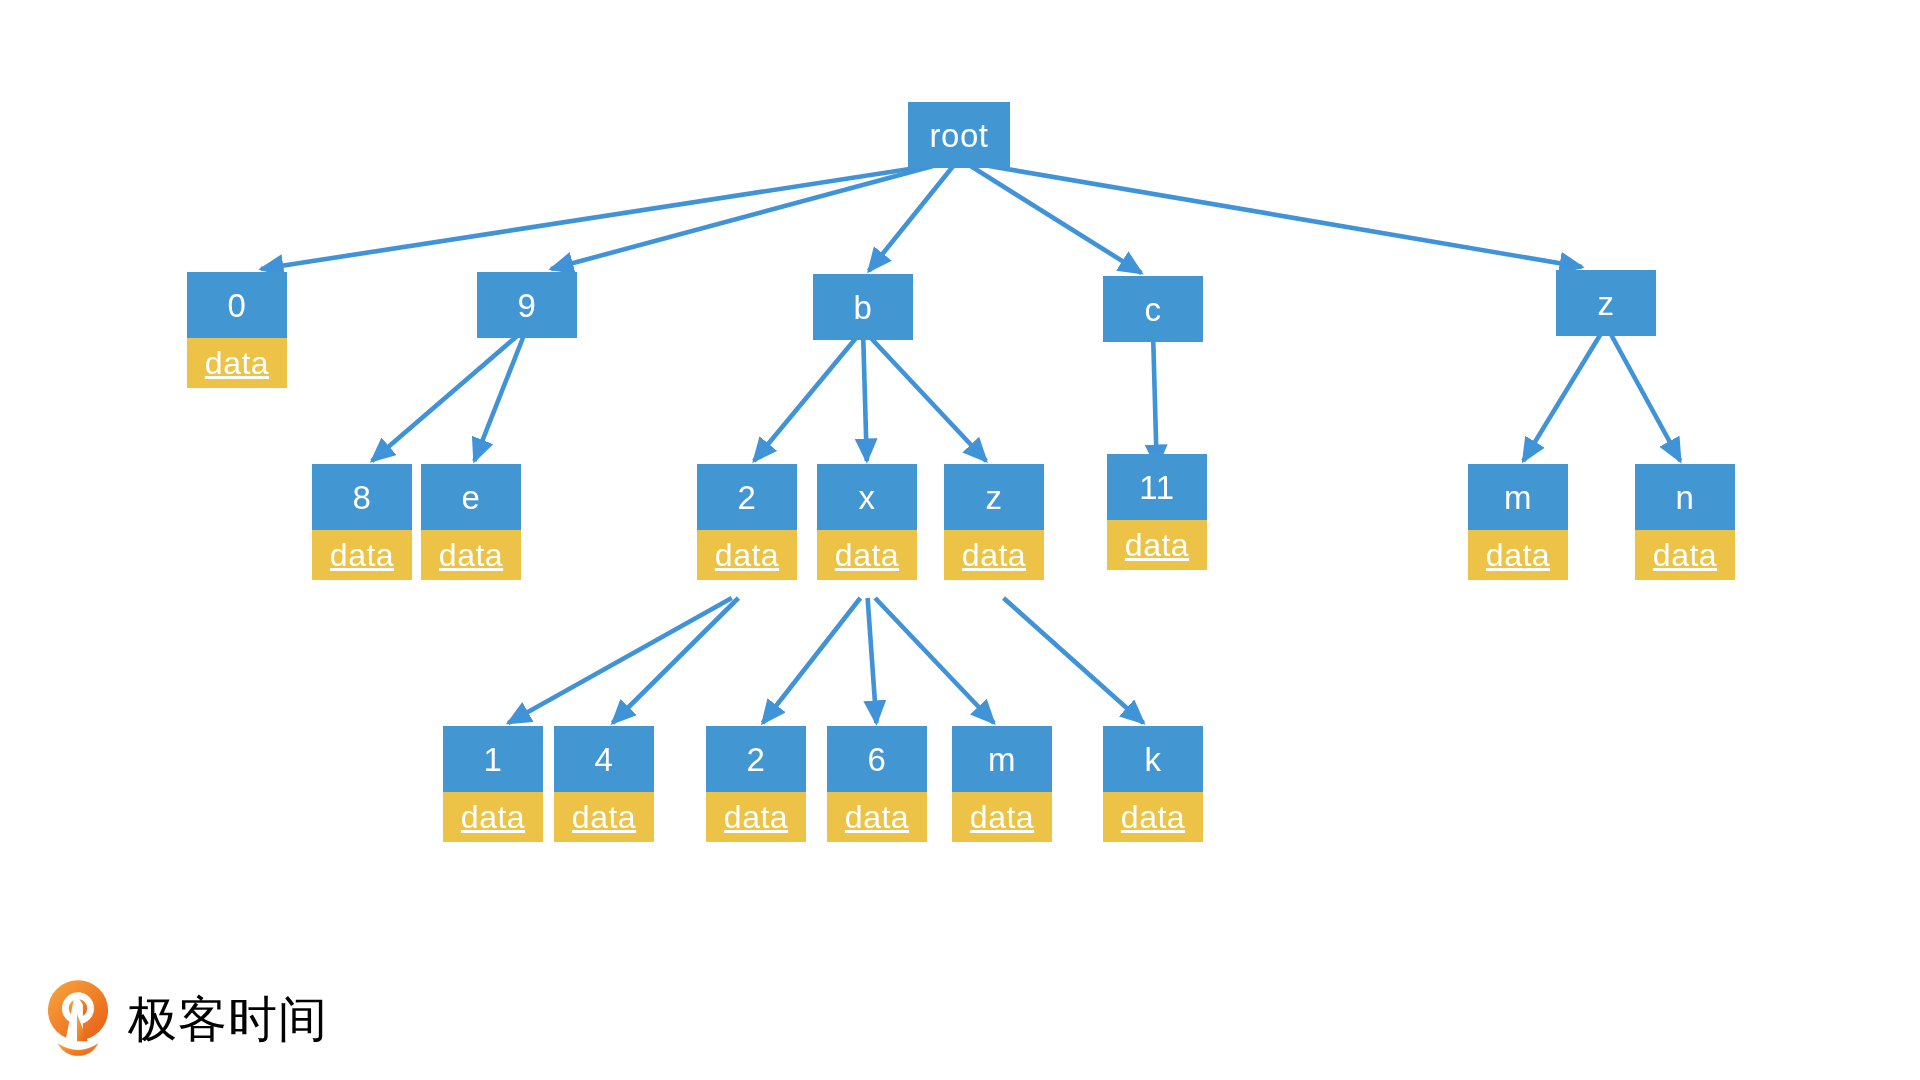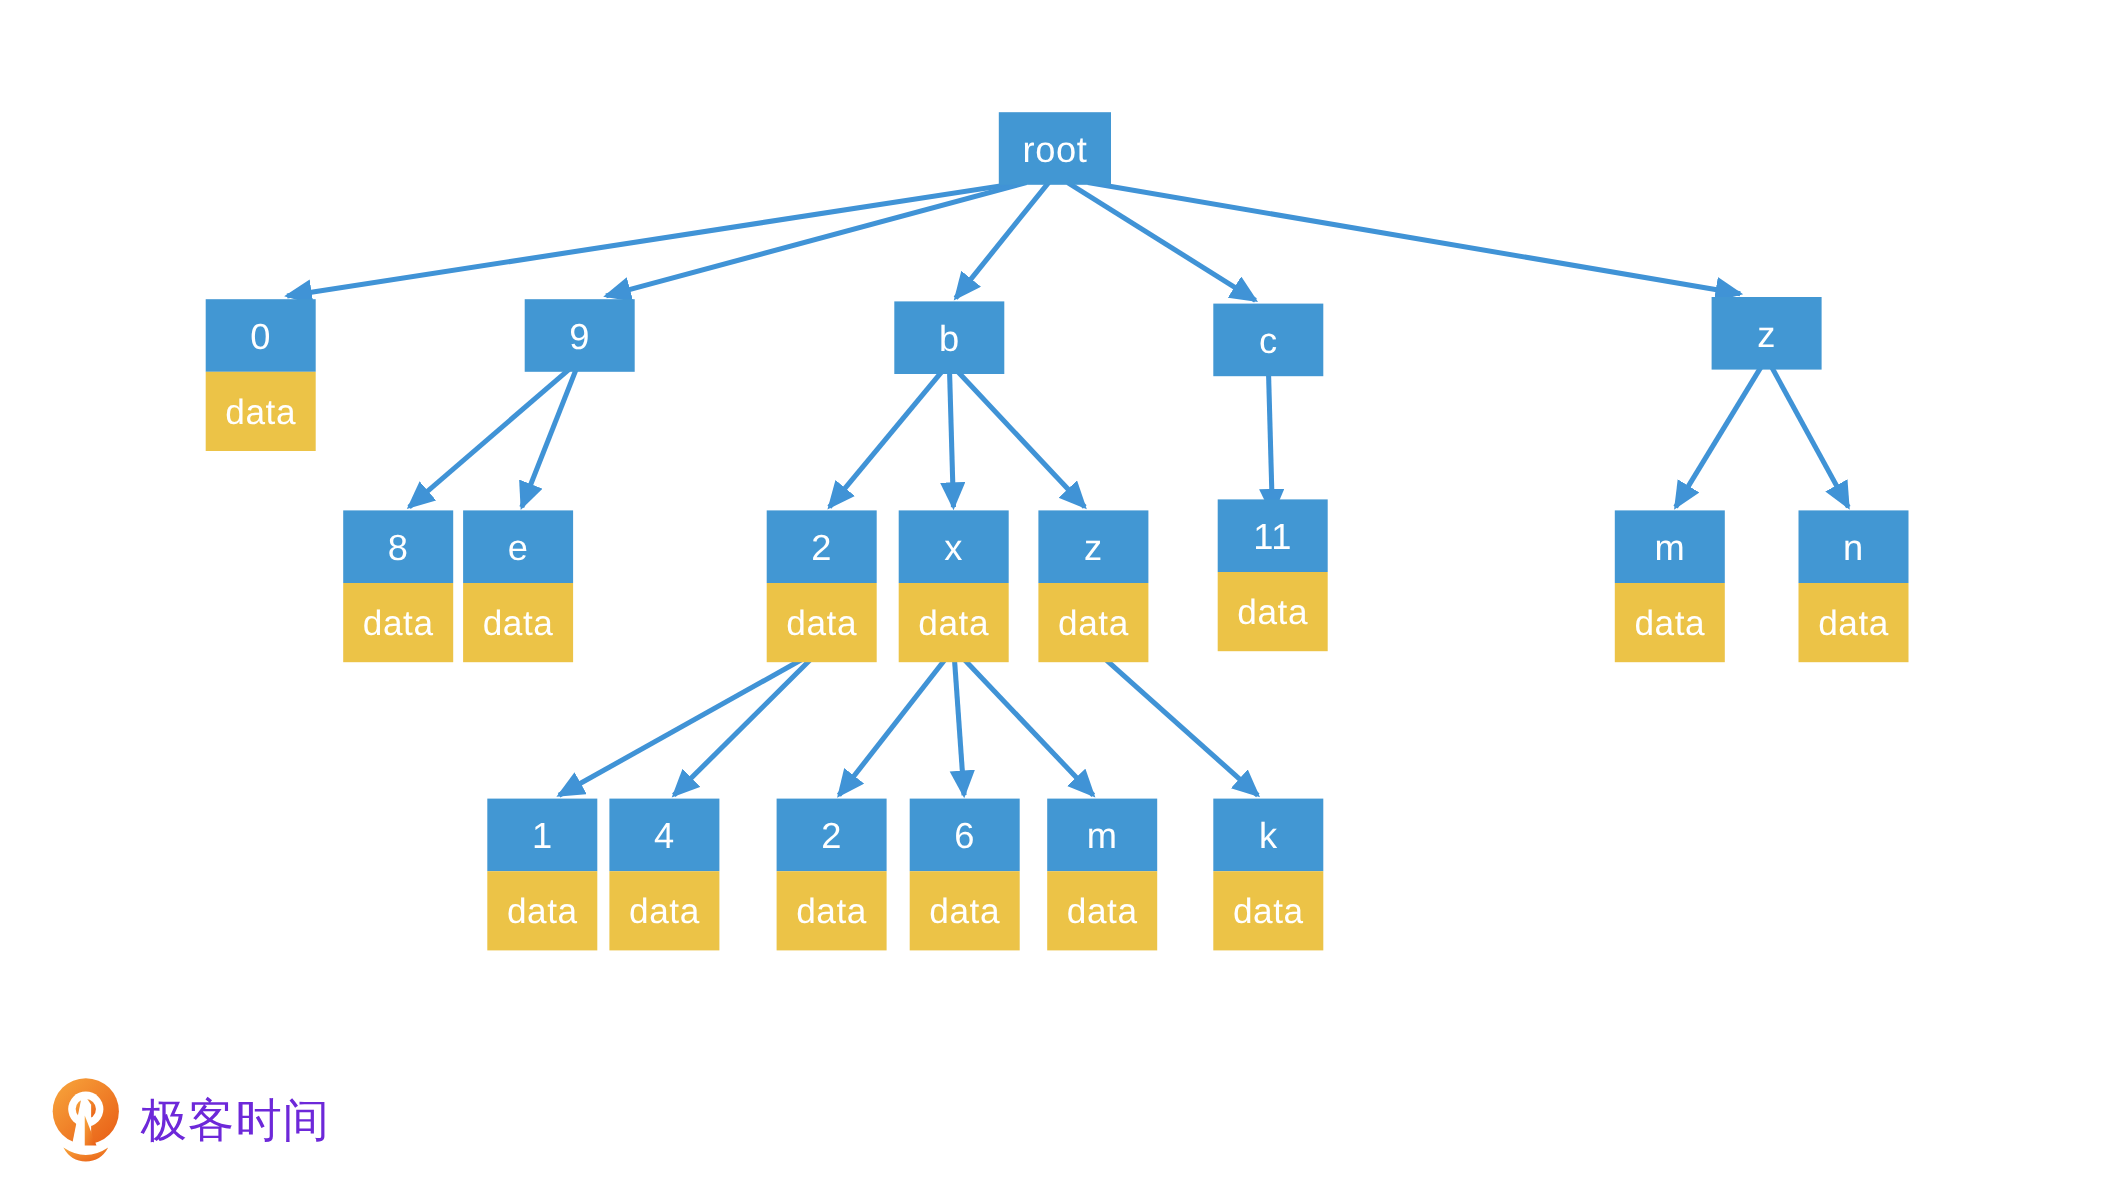--- a/index.html
+++ b/index.html
@@ -49,9 +49,10 @@
     background: var(--node-blue, #4297d3);
   }
   .cell.data {
-    height: 72px;
+    height: 50px;
     background: var(--data-yellow, #ecc347);
     font-size: 32px;
+    text-decoration: underline;
   }
   .logo {
     position: absolute;

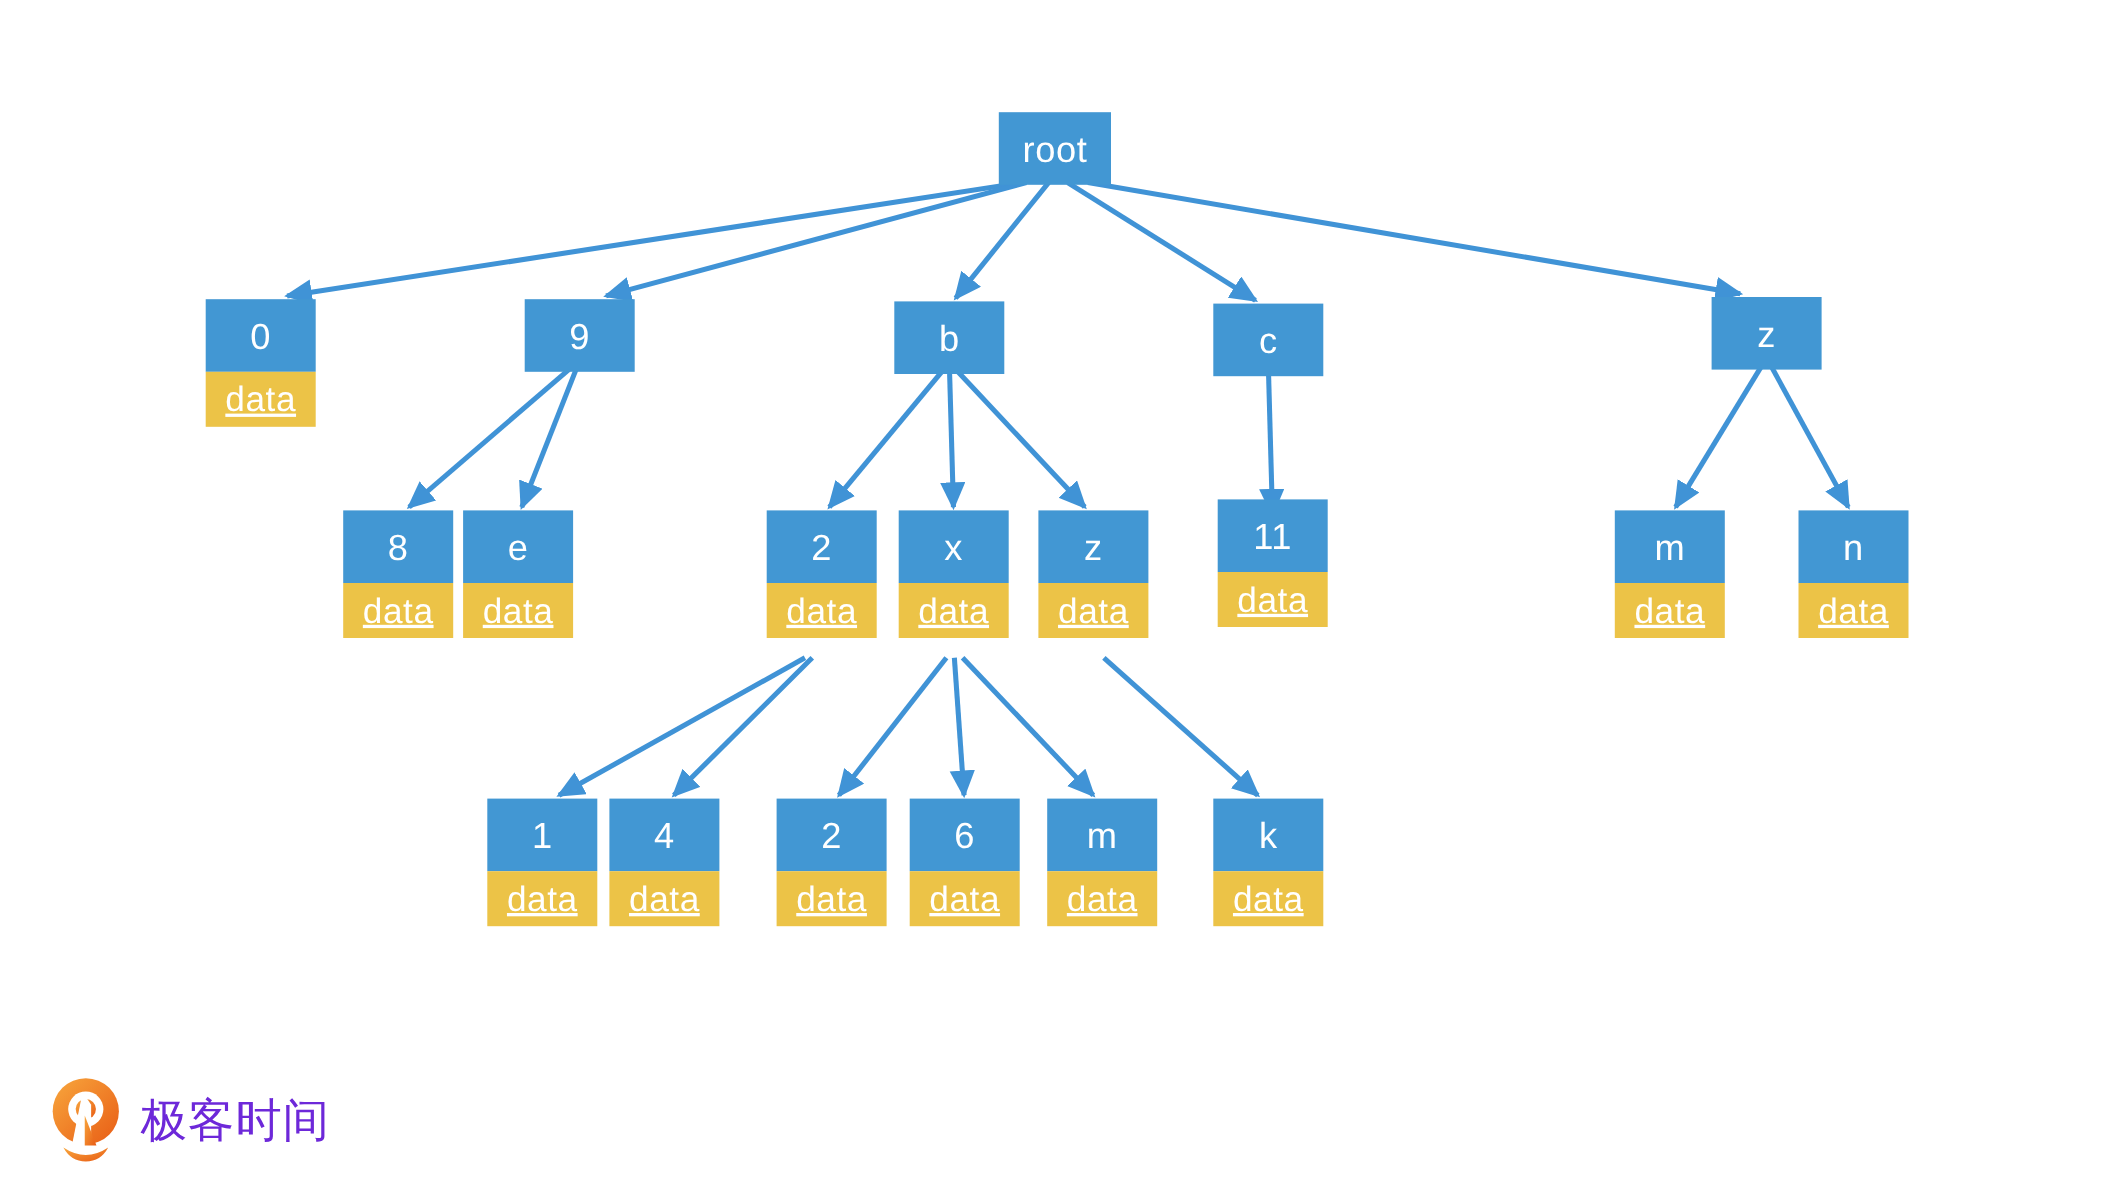--- a/index.html
+++ b/index.html
@@ -68,9 +68,9 @@
     flex: 0 0 auto;
   }
   .logo-text {
-    font-size: 42px;
+    font-size: 49px;
     font-weight: 500;
-    color: #6d28d9;
+    color: #000000;
     letter-spacing: 1px;
     line-height: 1;
     padding-top: 2px;

